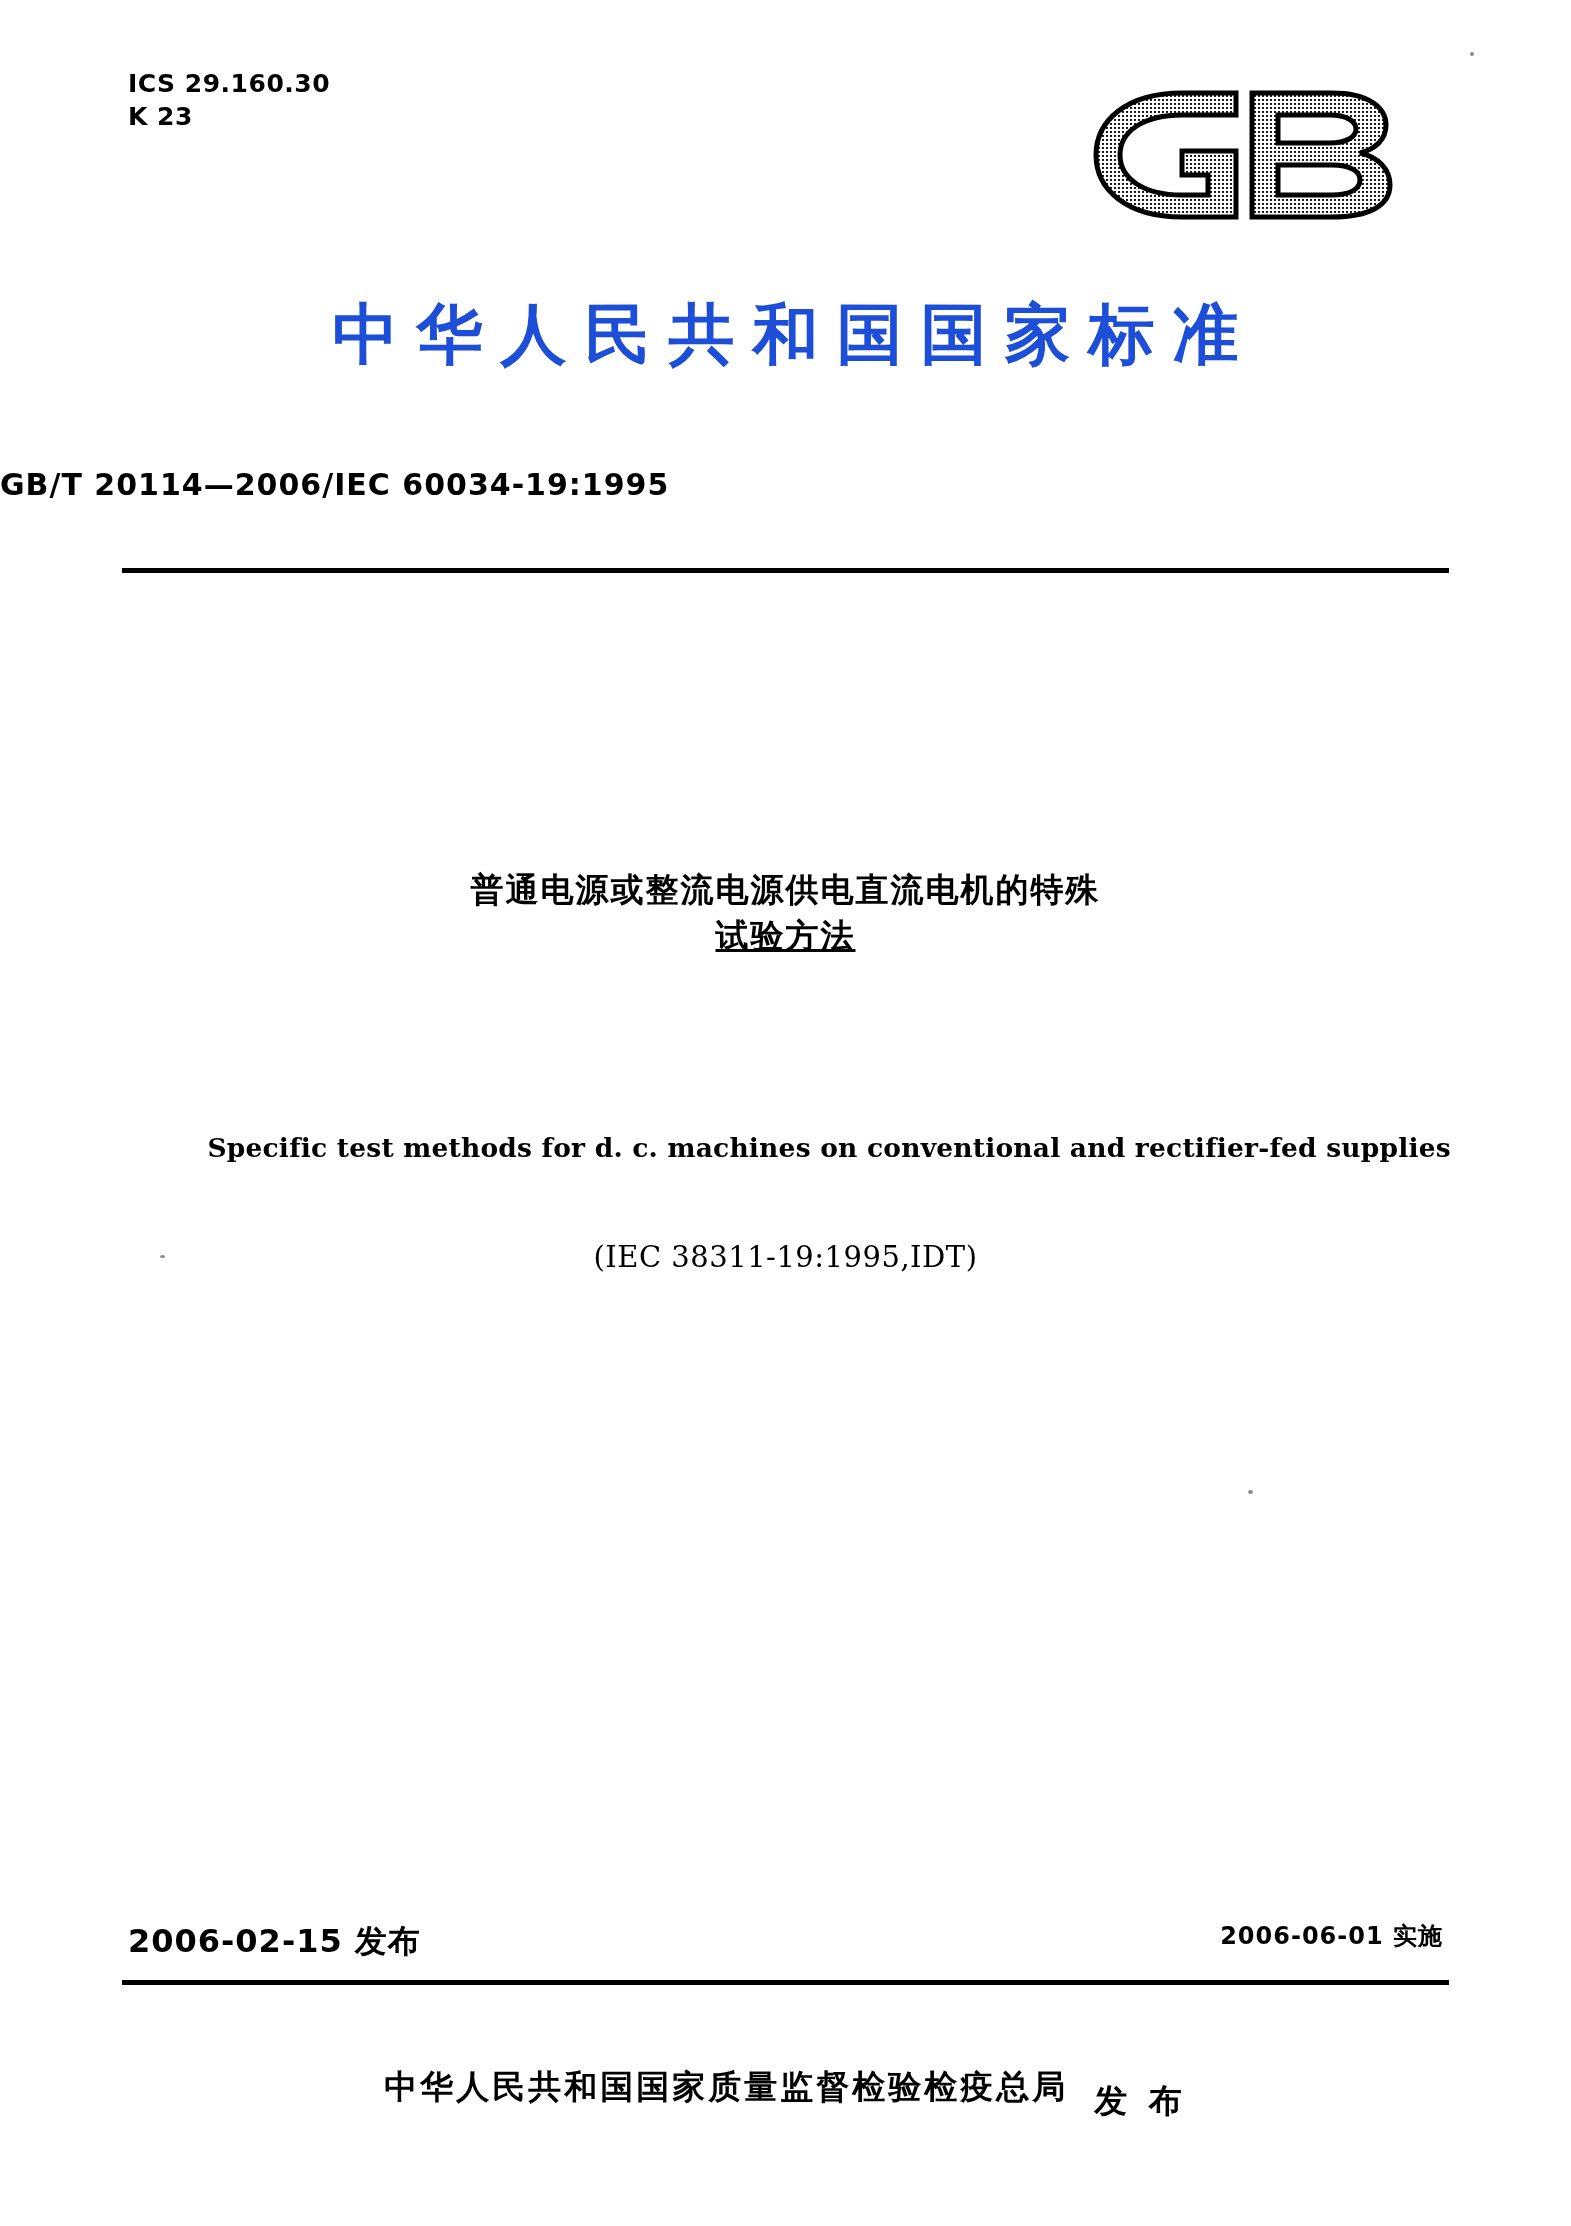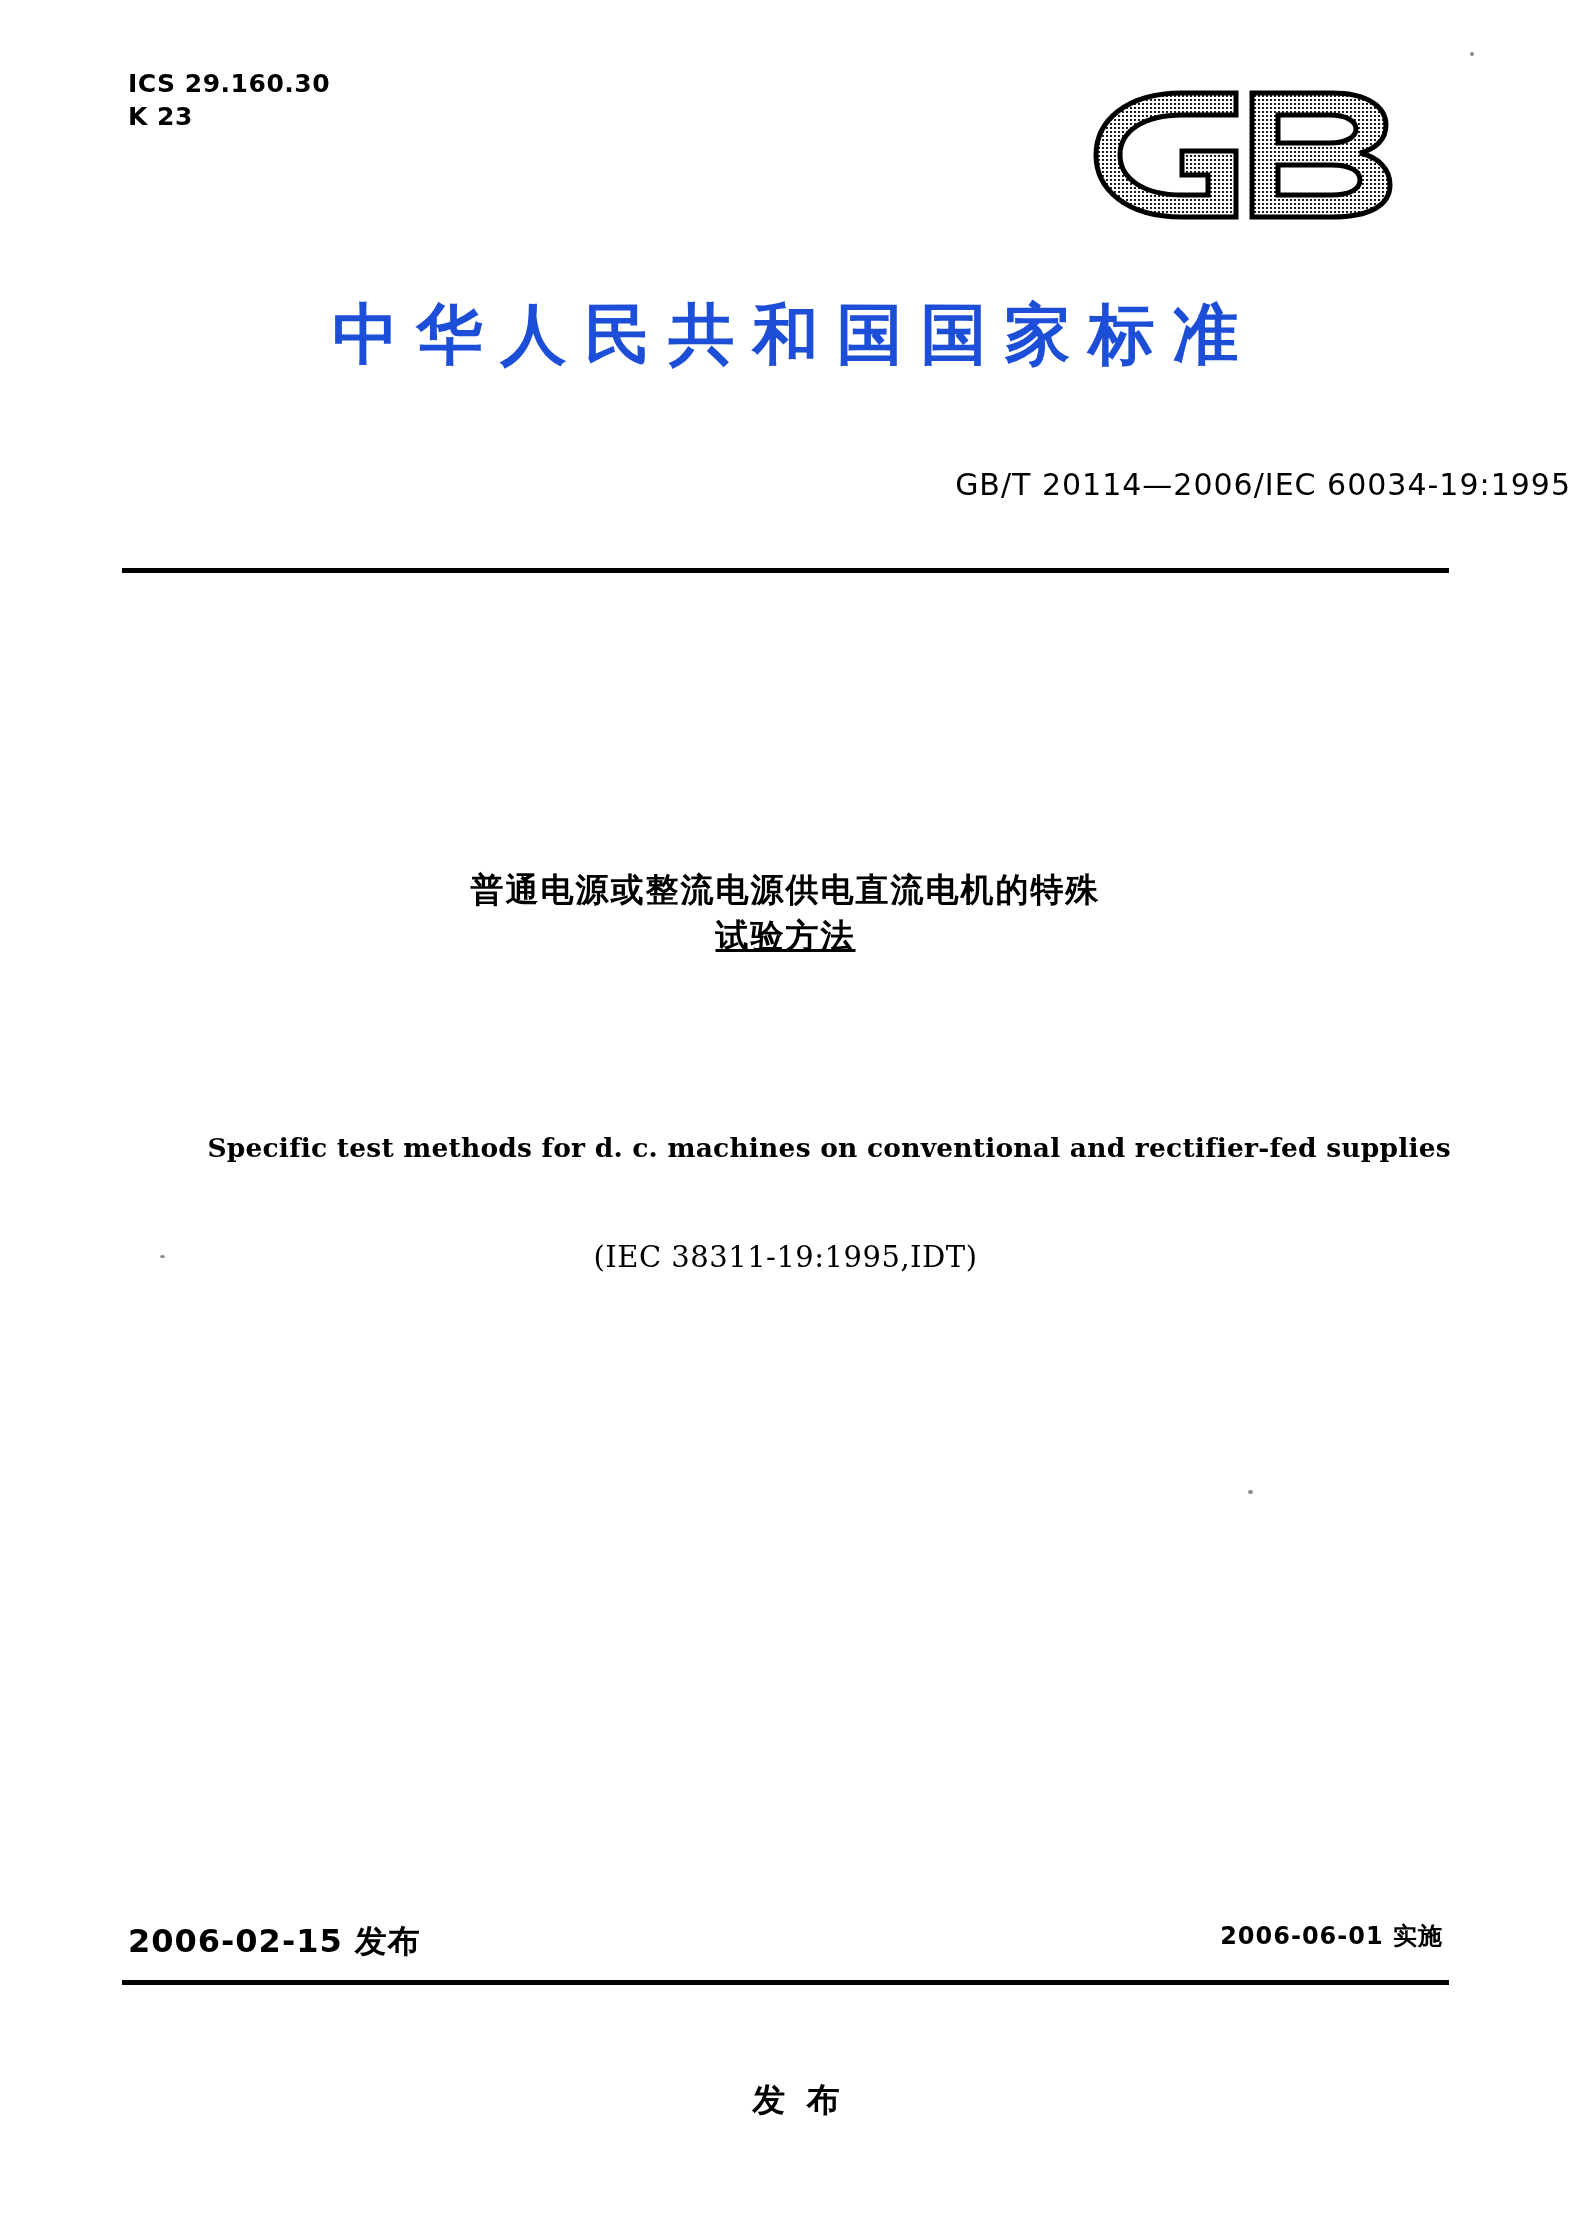--- a/index.html
+++ b/index.html
@@ -64,9 +64,9 @@
     left: 0;
     right: 0;
     top: 455px;
-    text-align: right;
-    font-family: "DejaVu Sans", sans-serif;
-    font-weight: normal;
+    text-align: left;
+    font-family: "DejaVu Sans", sans-serif;
+    font-weight: bold;
     font-size: 30px;
     letter-spacing: 1px;
   }

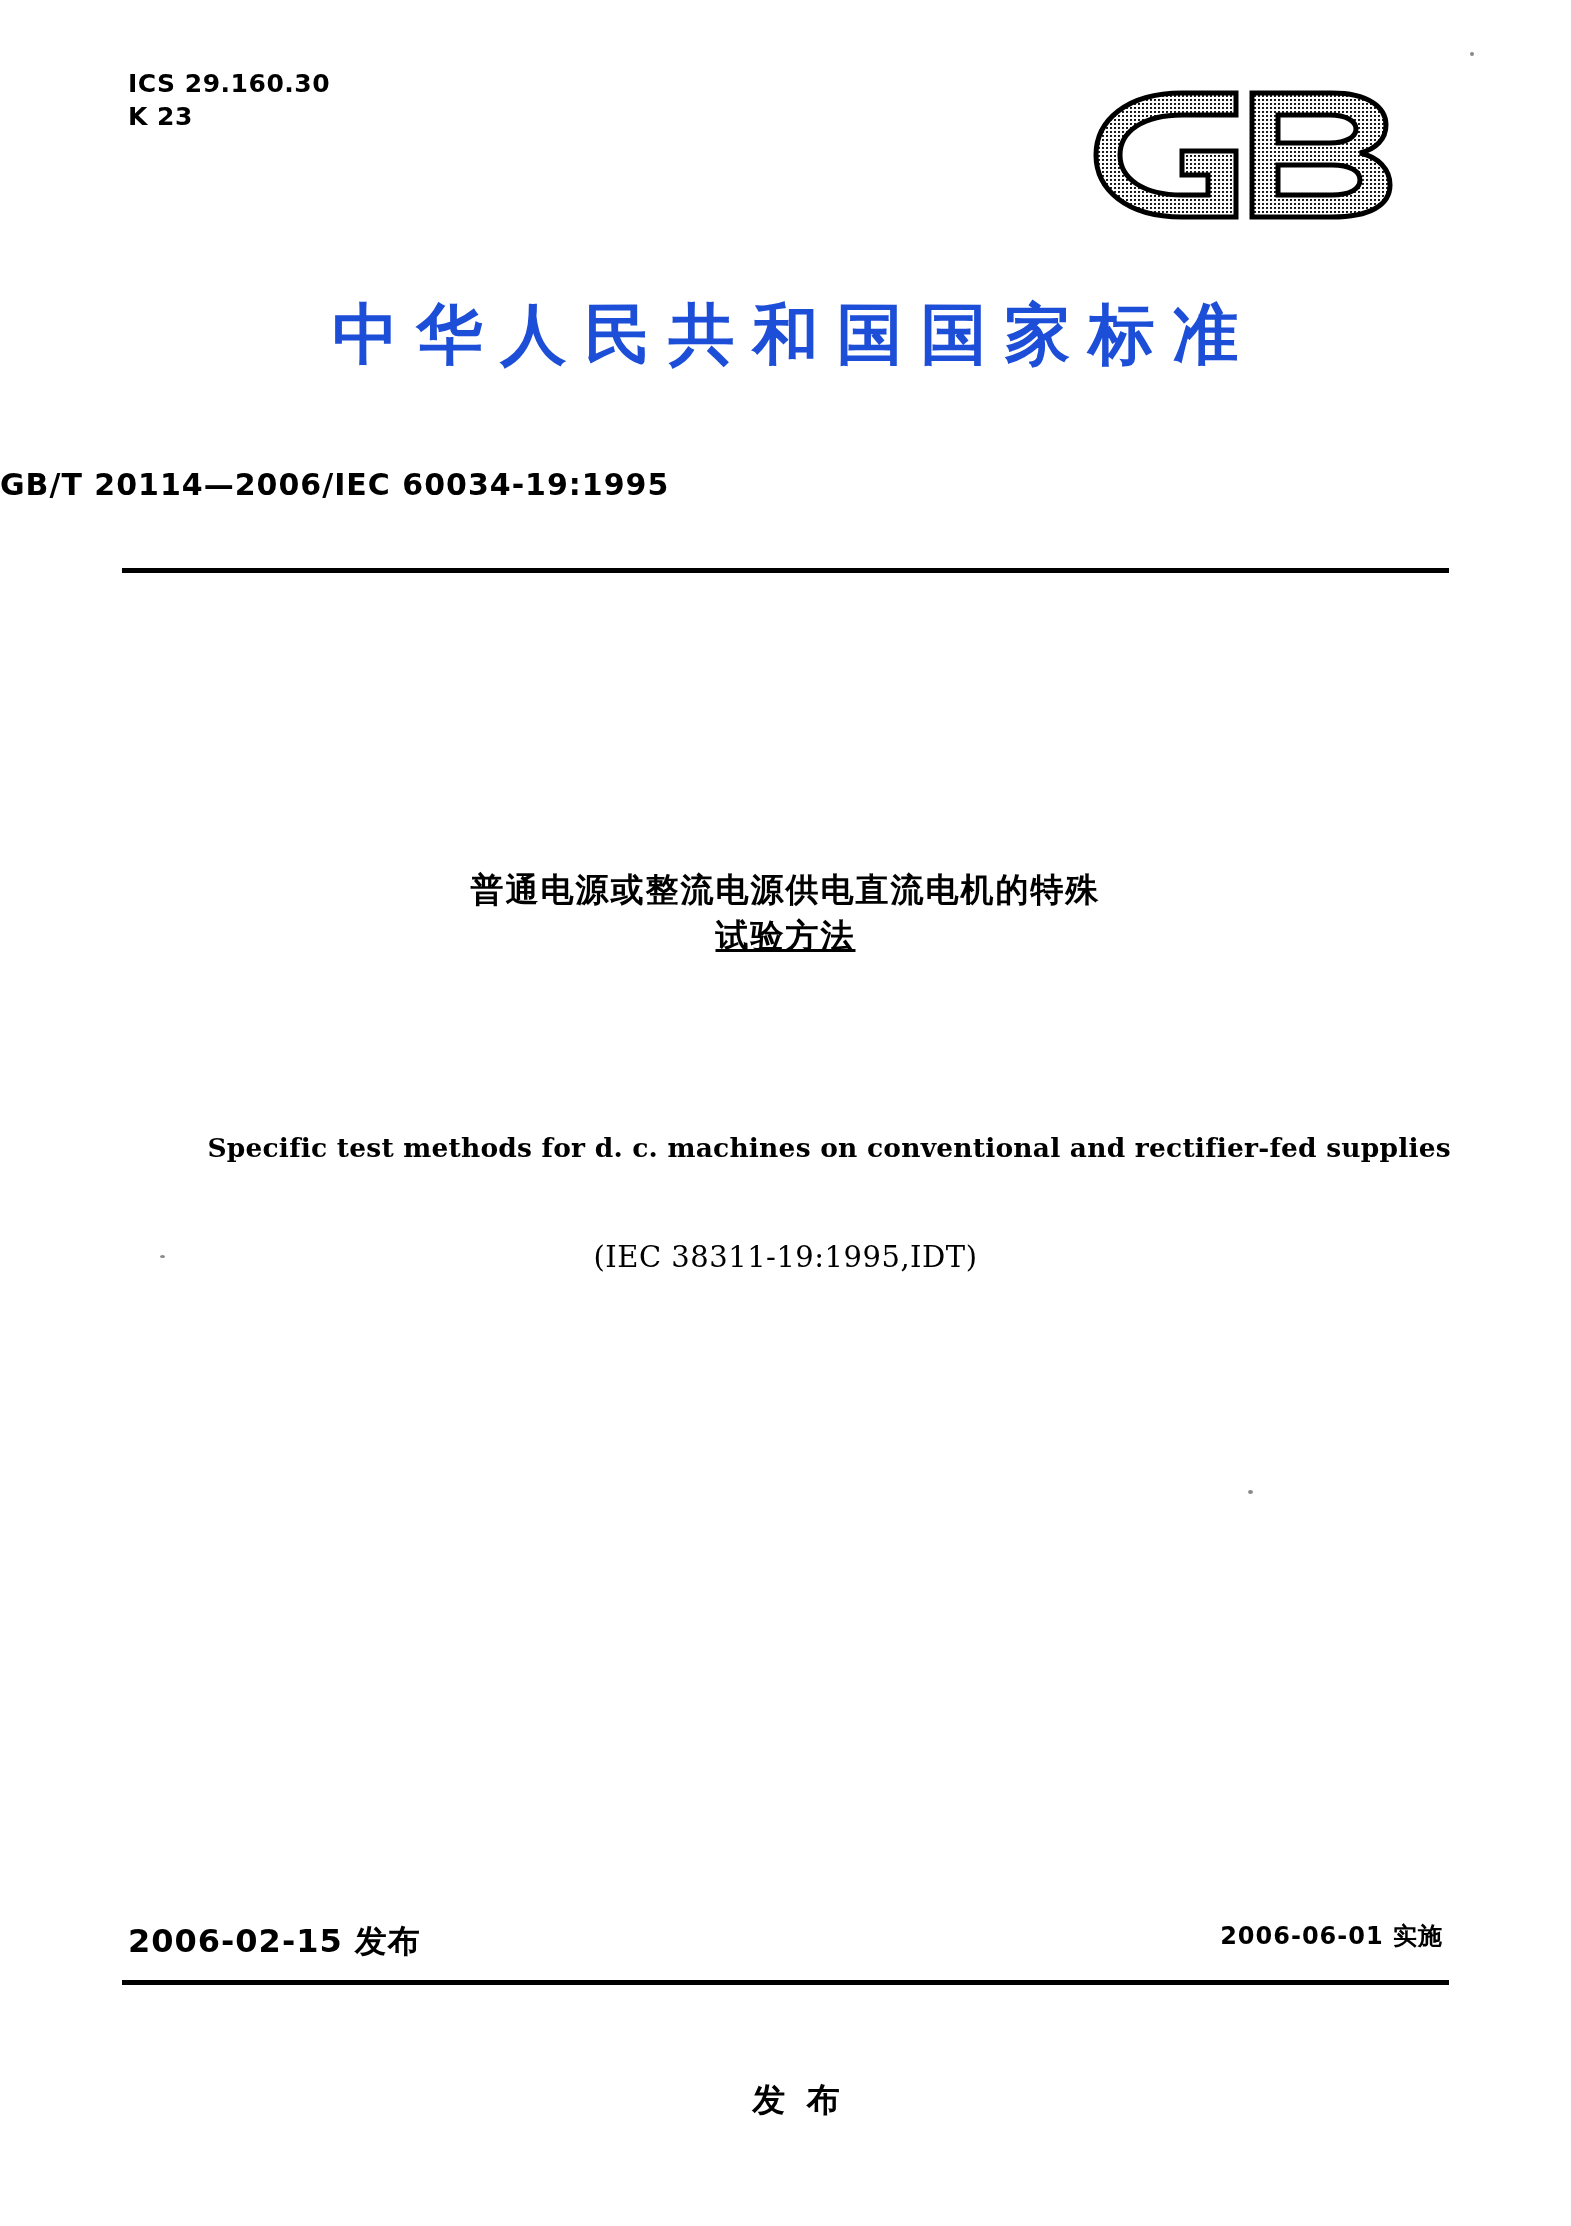--- a/index.html
+++ b/index.html
@@ -239,6 +239,7 @@
 
   <div class="publisher">
     <div class="publisher-rows">
+      <div class="pub-line">中华人民共和国国家质量监督检验检疫总局</div>
     </div><span class="publisher-word">发 布</span>
   </div>
 

